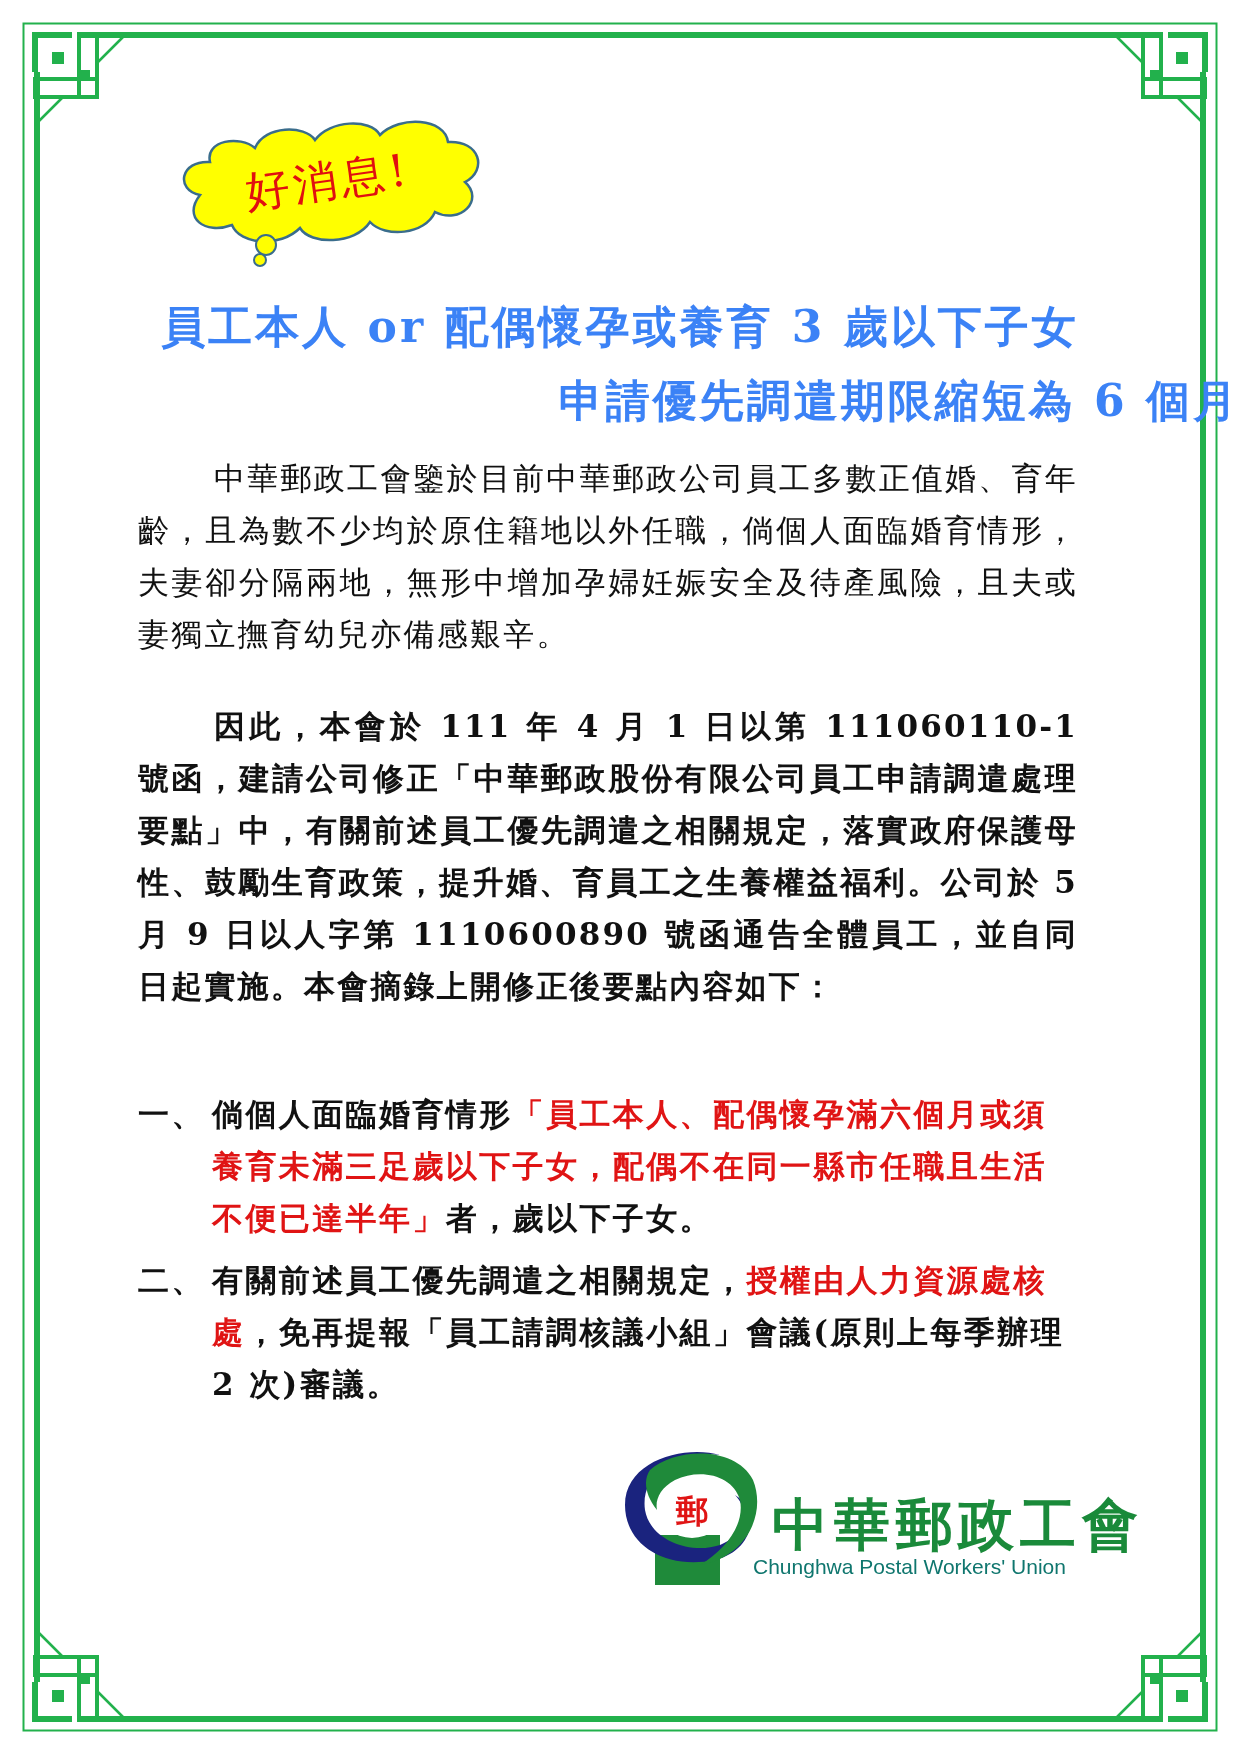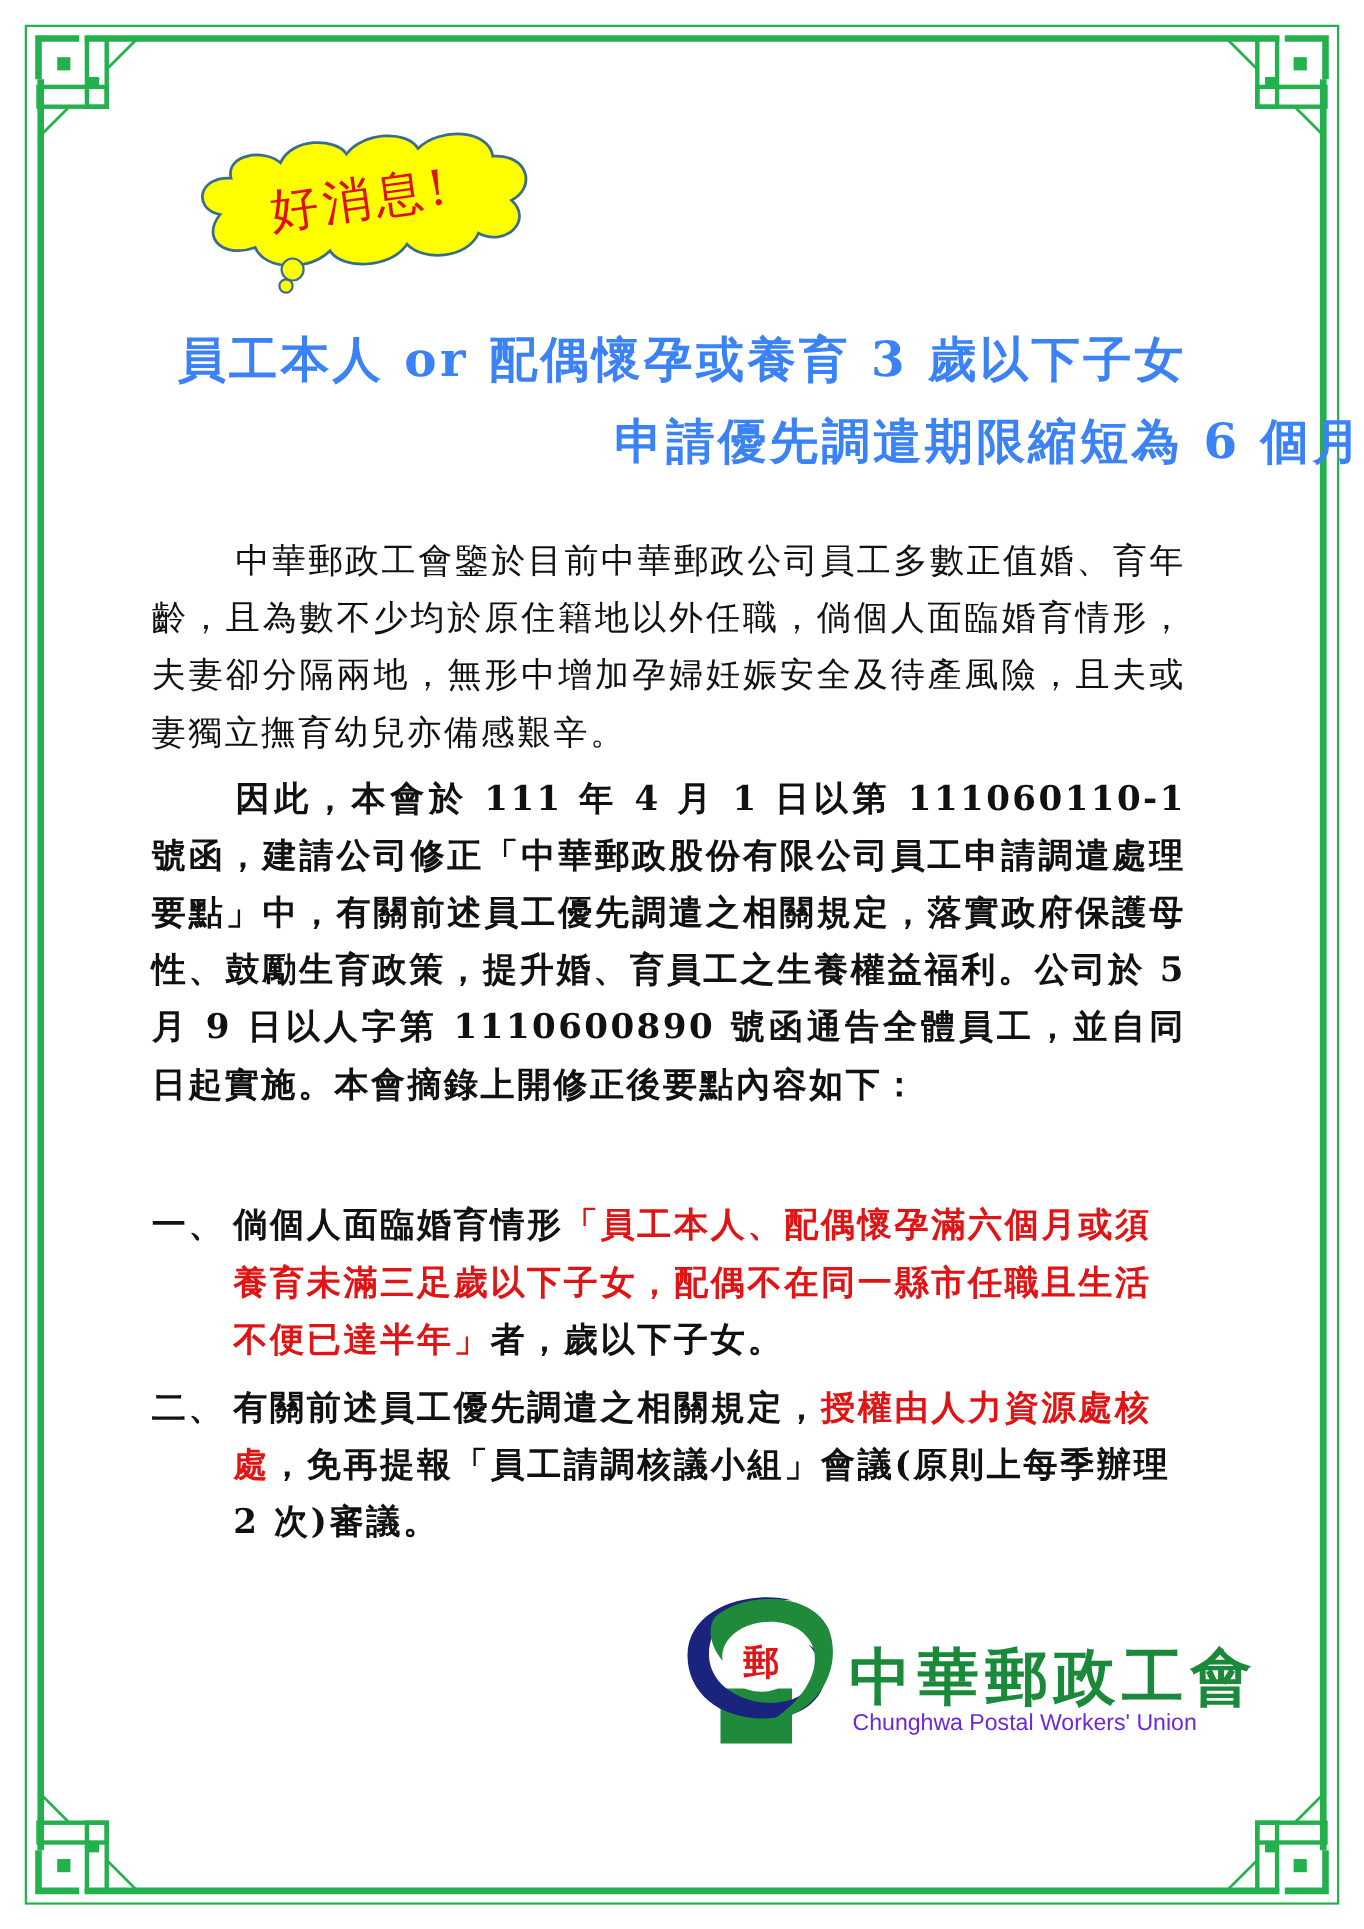--- a/index.html
+++ b/index.html
@@ -17,7 +17,7 @@
   .title.l2 { top: 372px; text-align: right; }
   .body-block { position: absolute; left: 138px; width: 940px; font-size: 31px;
                 line-height: 52px; letter-spacing: 2.2px; text-align: justify; }
-  .p1 { top: 484px; }
+  .p1 { top: 452px; }
   .p2 { top: 700px; font-weight: bold; }
   .para { text-indent: 76px; margin: 0; }
   .list { position: absolute; left: 138px; width: 940px; font-size: 31px;

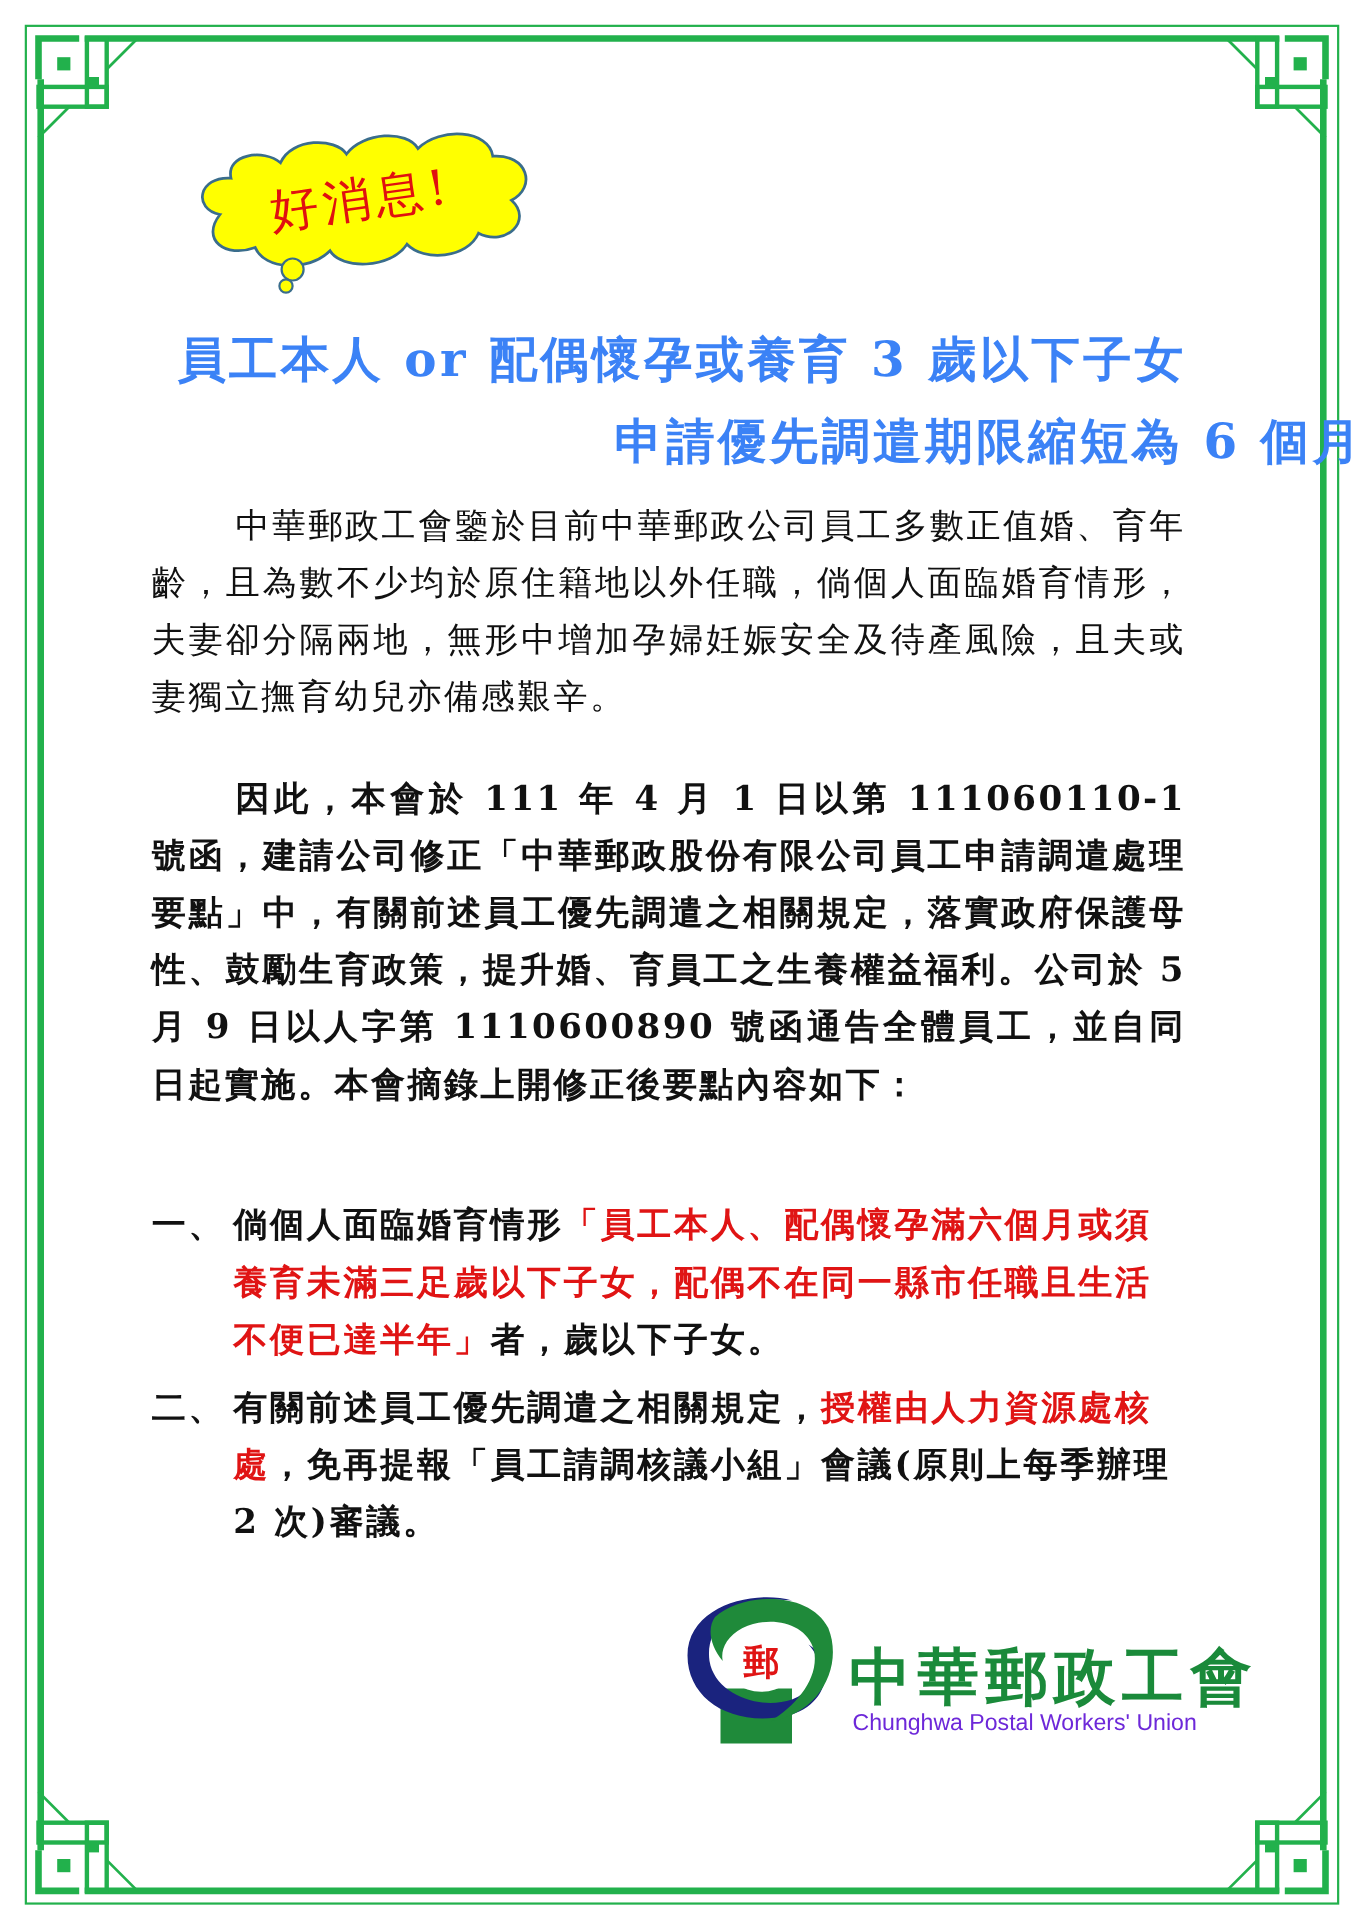--- a/index.html
+++ b/index.html
@@ -30,7 +30,7 @@
   .logo { position: absolute; left: 605px; top: 1440px; width: 480px; height: 150px; }
   .logo-cn { position: absolute; left: 772px; top: 1488px; font-size: 56px; color: #1a8a3a;
              letter-spacing: 6px; font-family: "DejaVu Serif", "Liberation Serif", serif; font-weight: bold; }
-  .logo-en { position: absolute; left: 775px; top: 1555px; font-size: 21px; color: #6d28d9;
+  .logo-en { position: absolute; left: 753px; top: 1555px; font-size: 21px; color: #0f766e;
              font-family: "Liberation Sans", "DejaVu Sans", sans-serif; }
 </style>
 </head>

